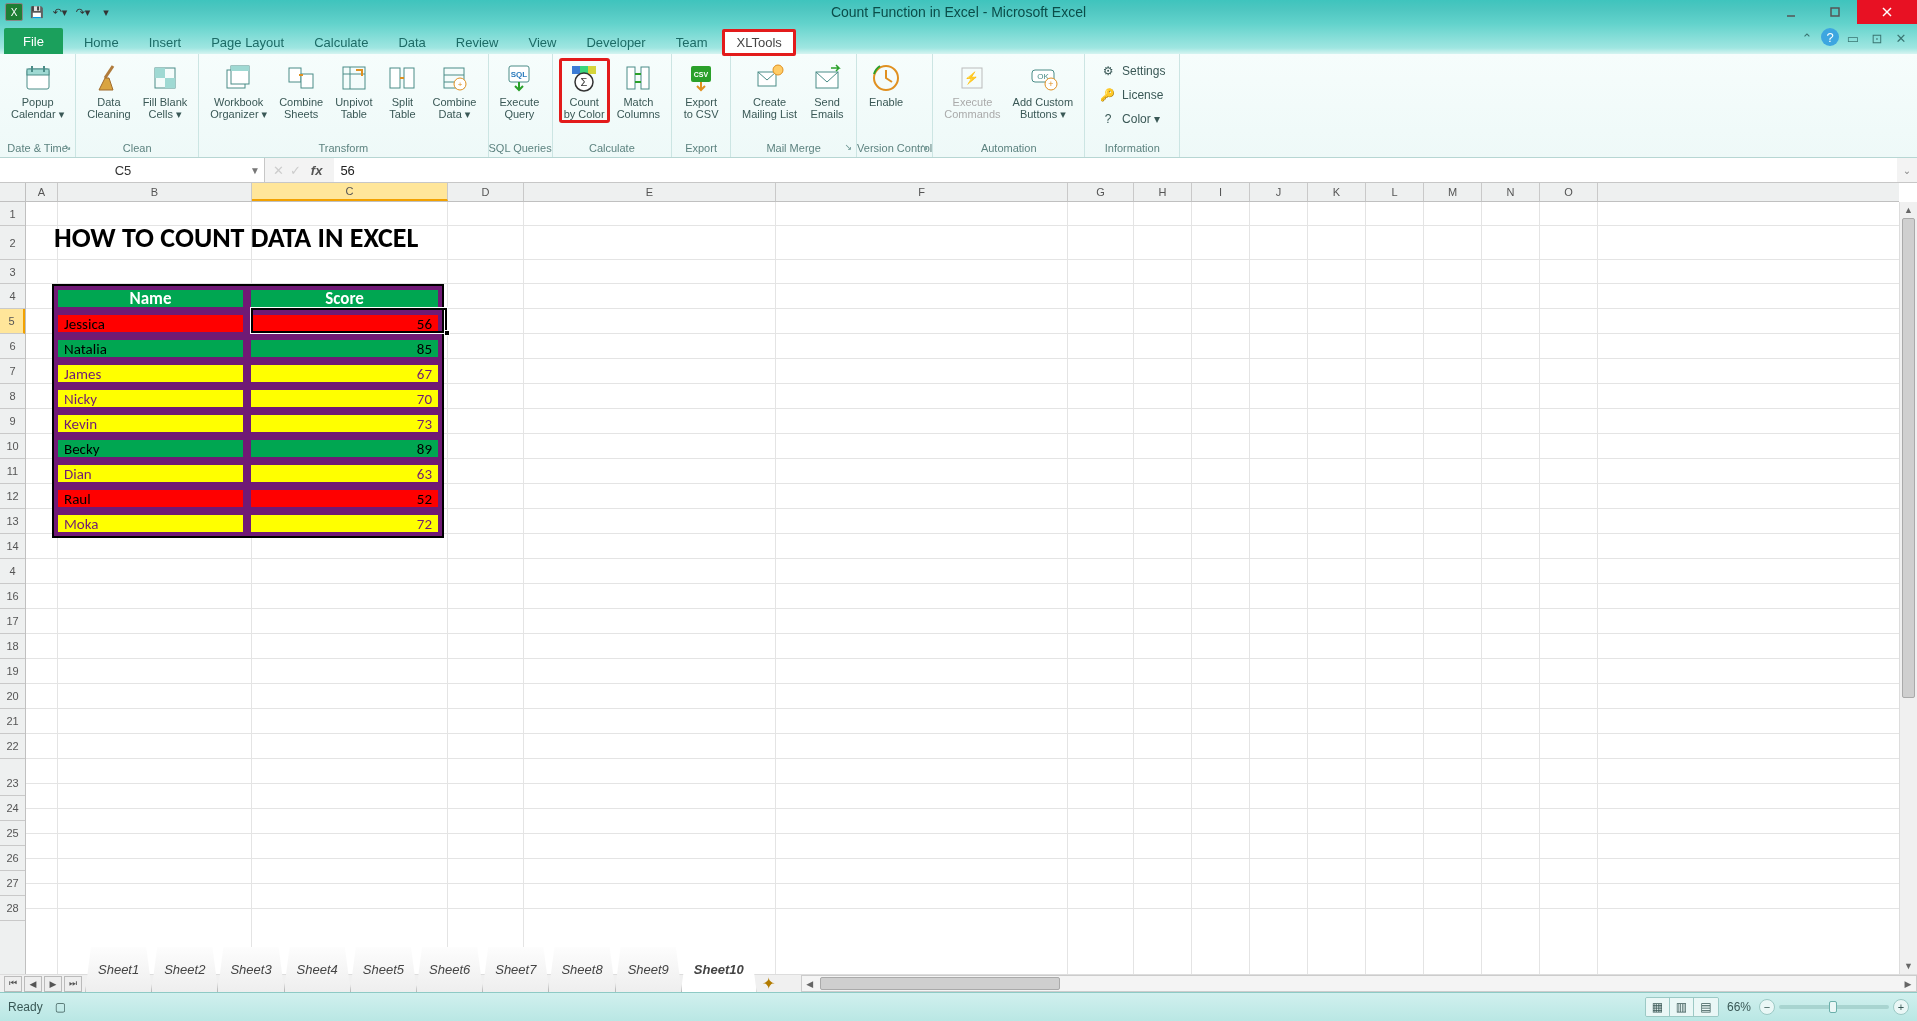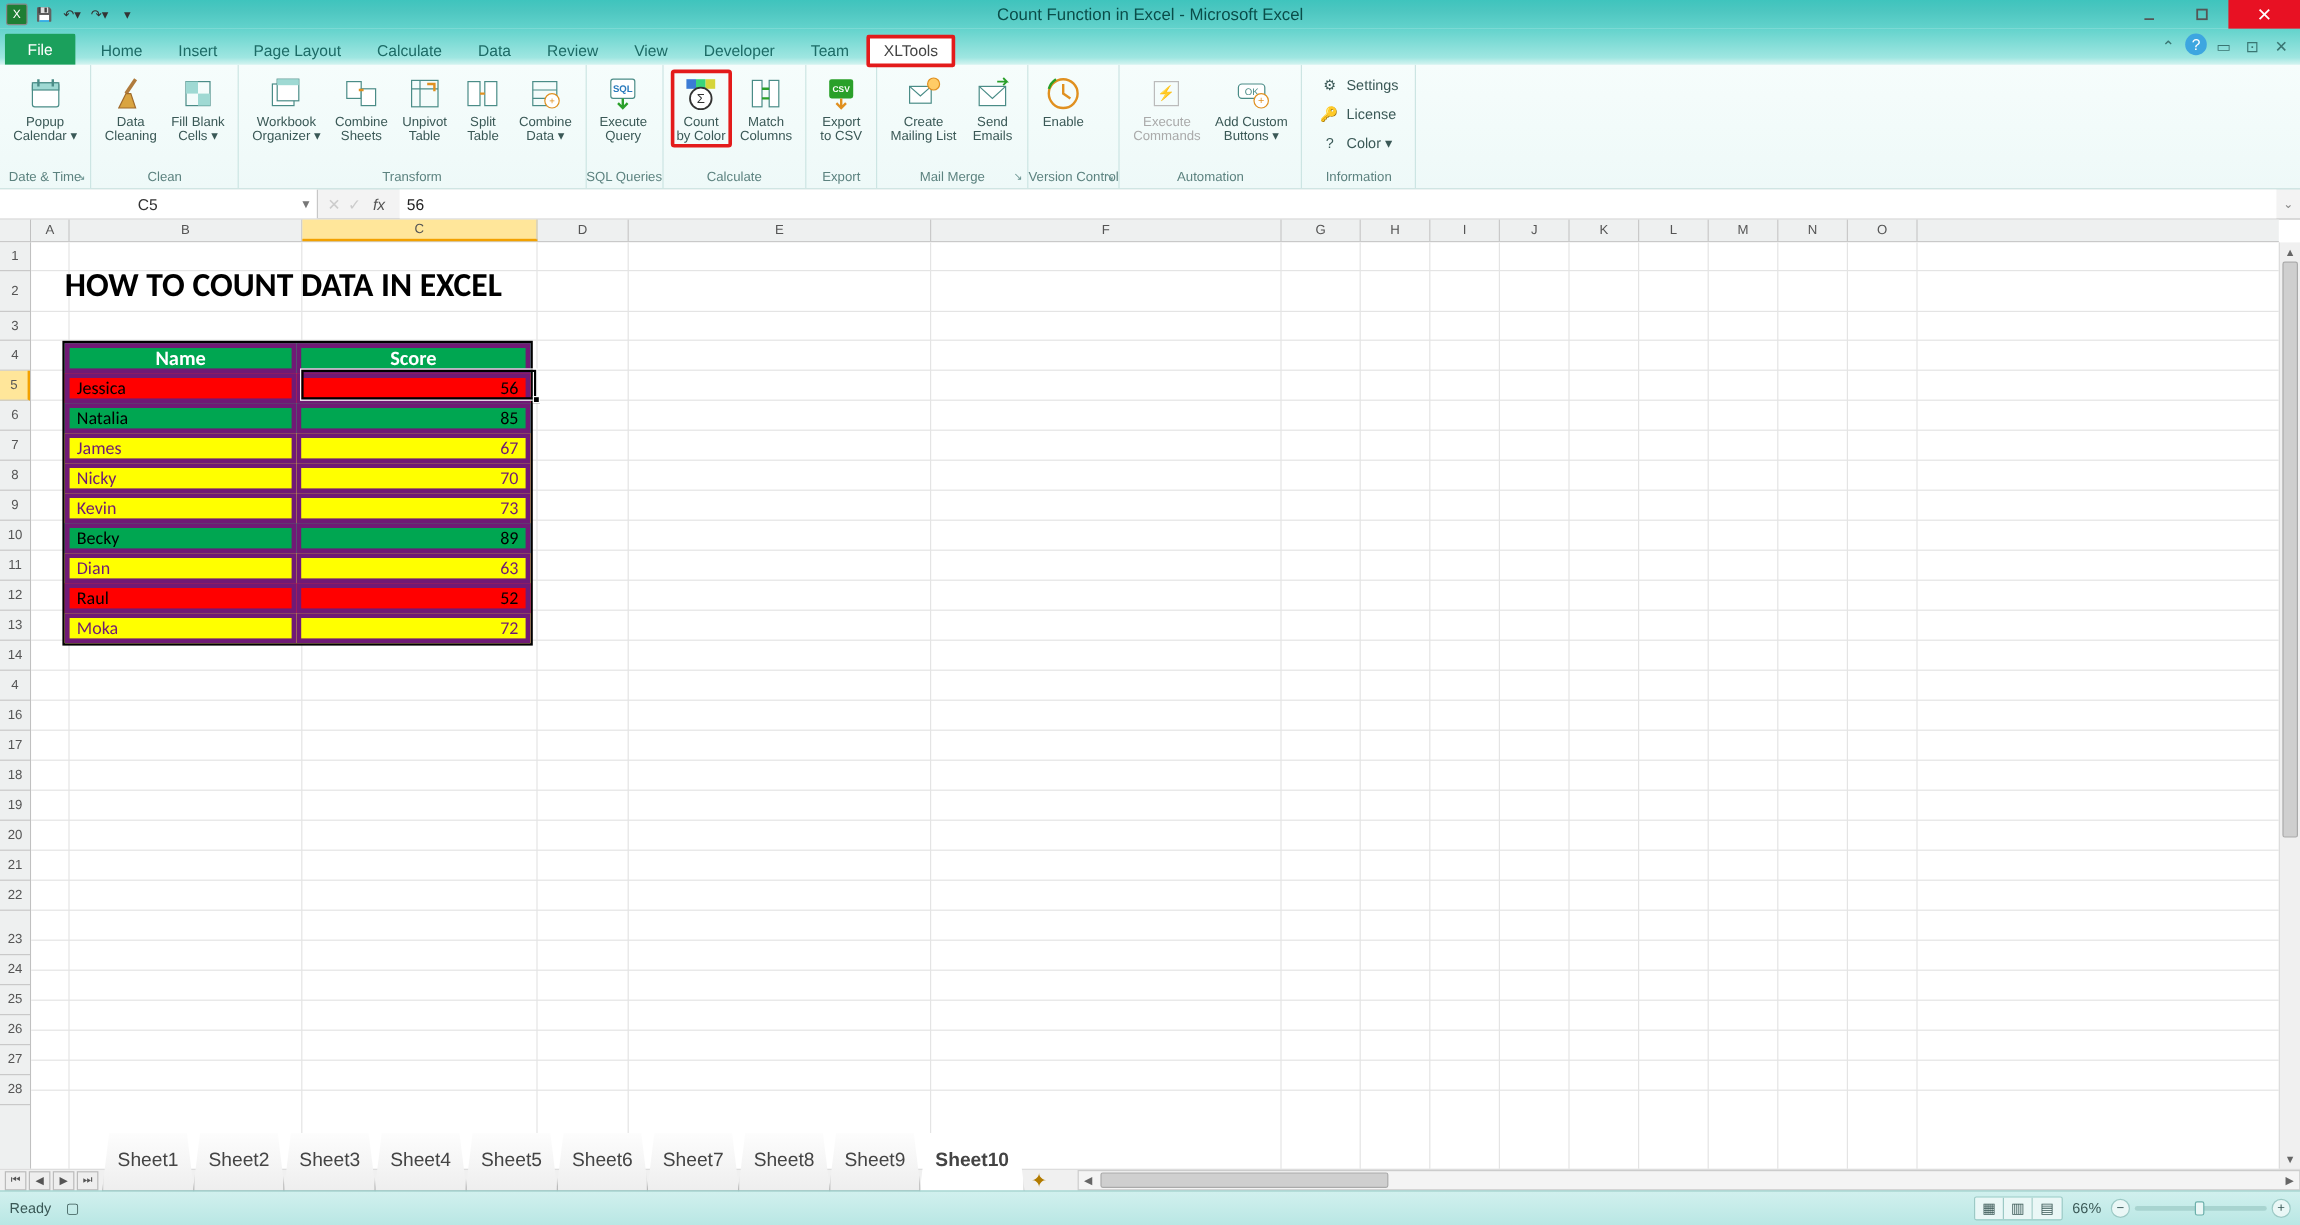--- a/index.html
+++ b/index.html
@@ -45,7 +45,7 @@
 .namebox{ flex:1; padding:0 8px; font-size:13px; color:#333; text-align:center; border:none; outline:none; }
 .nbdd{ width:18px; text-align:center; color:#777; cursor:pointer; font-size:10px;}
 .fx-btns{display:flex;align-items:center;padding:0 8px;gap:6px;color:#999;font-size:13px;}
-.fx-label{ font-style:italic; font-size:13px; color:#555; padding:0 4px; cursor:pointer;}
+.fx-label{ font-style:italic; font-size:13px; color:#555; padding:0 4px; cursor:pointer;font-weight:bold;}
 .formula-input{ flex:1; background:#fff; border:none; outline:none; padding:0 6px; font-size:13px; color:#222;}
 .fb-expand{width:20px;display:flex;align-items:center;justify-content:center;color:#888;cursor:pointer;font-size:10px;}
 

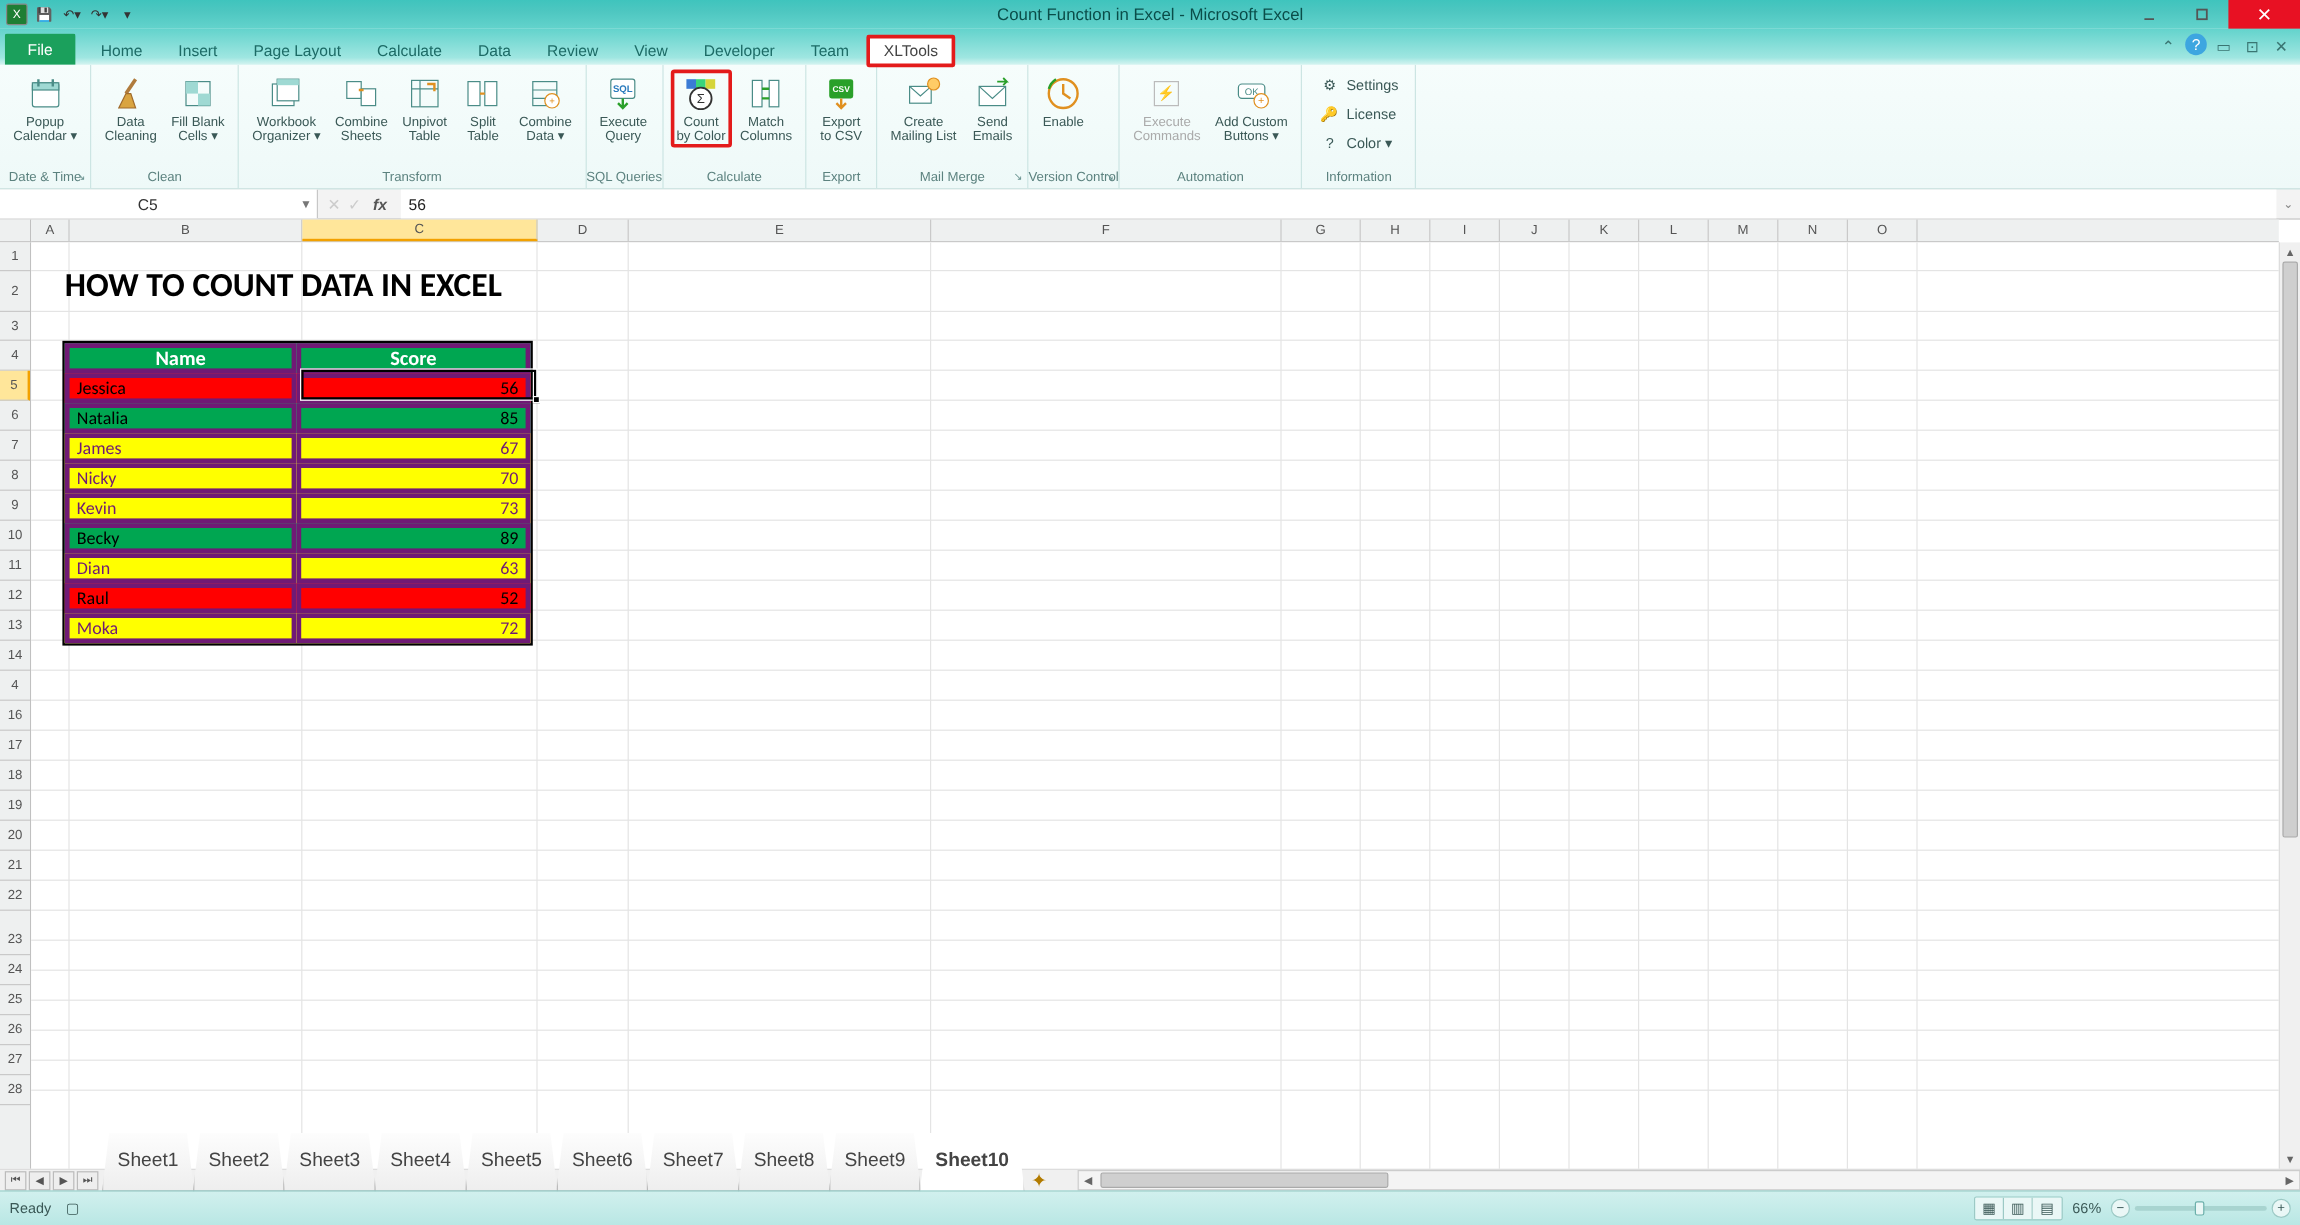--- a/index.html
+++ b/index.html
@@ -80,7 +80,7 @@
 .sheet-nav{display:flex;align-items:center;padding:0 4px;gap:2px;}
 .sheet-nav button{width:18px;height:16px;border:1px solid #bbb;background:#eee;font-size:9px;cursor:pointer;color:#555;}
 .sheet-tabs{display:flex;align-items:flex-end;height:18px;}
-.stab{ padding:15px 12px; font-size:16px; color:#444; background:linear-gradient(#fdfdfd,#eee); border:1px solid #bbb; border-top:none; margin-left:-1px; cursor:pointer; clip-path: polygon(6px 0,calc(100% - 6px) 0,100% 100%,0 100%); }
+.stab{ padding:15px 12px; font-size:13px; color:#444; background:linear-gradient(#fdfdfd,#eee); border:1px solid #bbb; border-top:none; margin-left:-1px; cursor:pointer; clip-path: polygon(6px 0,calc(100% - 6px) 0,100% 100%,0 100%); font-style: italic; }
 .stab.active{ background:#fff; font-weight:bold; border-bottom-color:#fff;}
 .stab-new{width:24px;display:flex;align-items:center;justify-content:center;color:#b27b00;cursor:pointer;}
 .hscroll-track{flex:1;position:relative;margin-left:20px;border:1px solid #ccc;background:#f4f4f4;}

